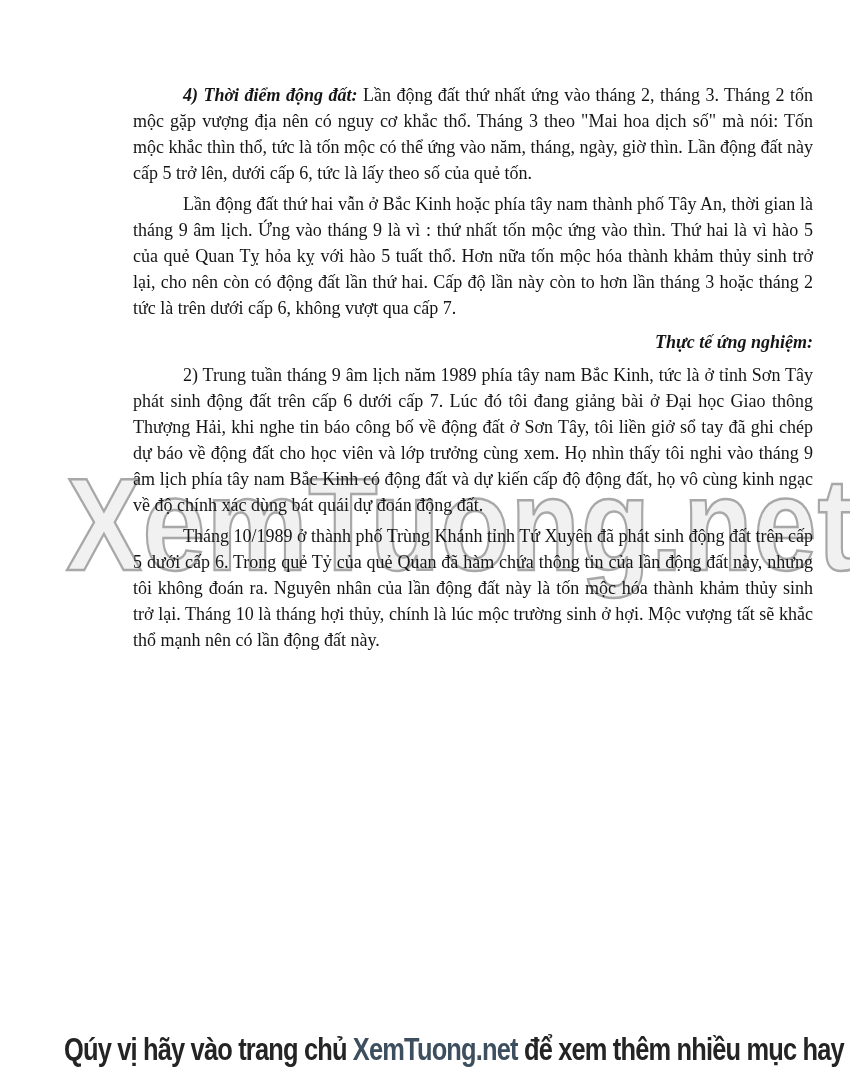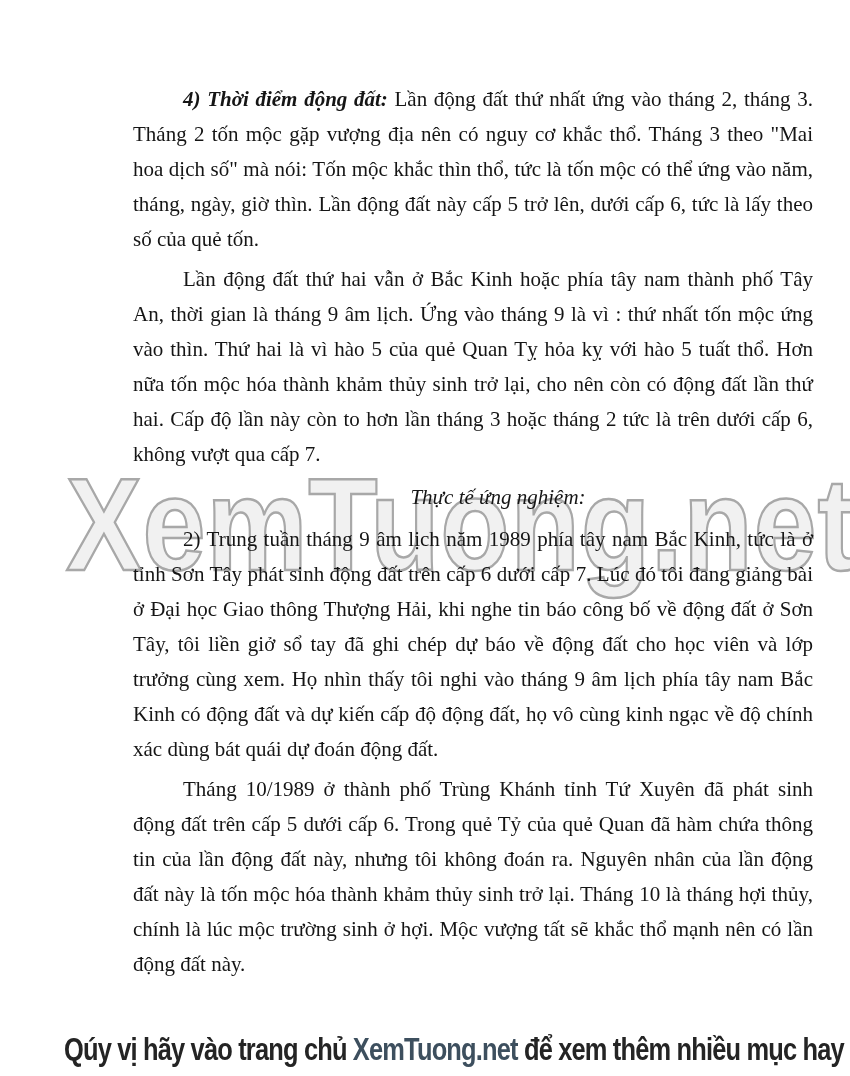--- a/index.html
+++ b/index.html
@@ -43,8 +43,8 @@
   }
   .para {
     margin: 0 0 5px 0;
-    font-size: 21px;
-    line-height: 35px;
+    font-size: 18px;
+    line-height: 26px;
     text-align: justify;
     text-indent: 50px;
   }

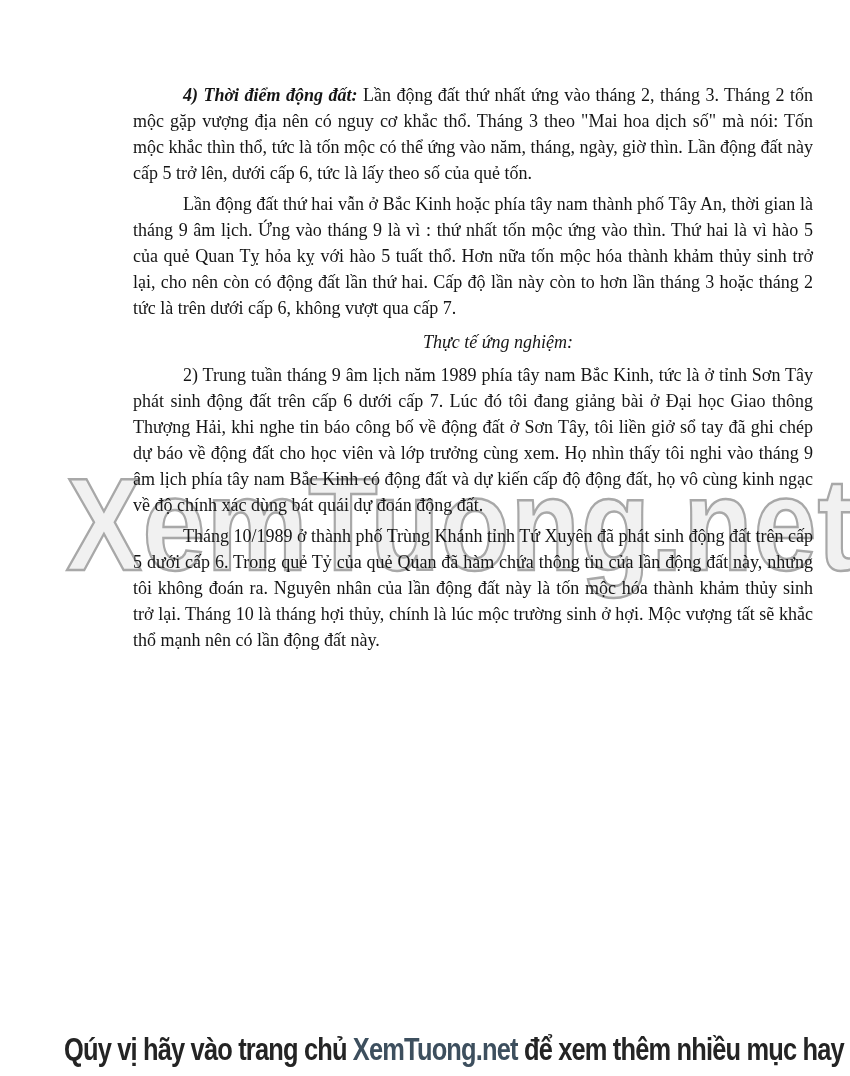--- a/index.html
+++ b/index.html
@@ -54,8 +54,8 @@
   }
   .para.heading {
     font-style: italic;
-    font-weight: 400;
-    text-align: center;
+    font-weight: 700;
+    text-align: right;
     margin: 8px 0 7px 0;
   }
   .footer {

